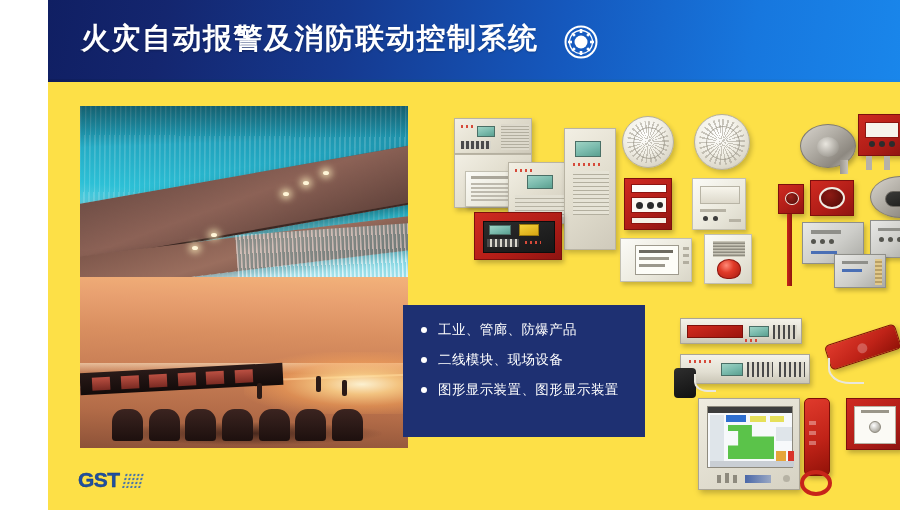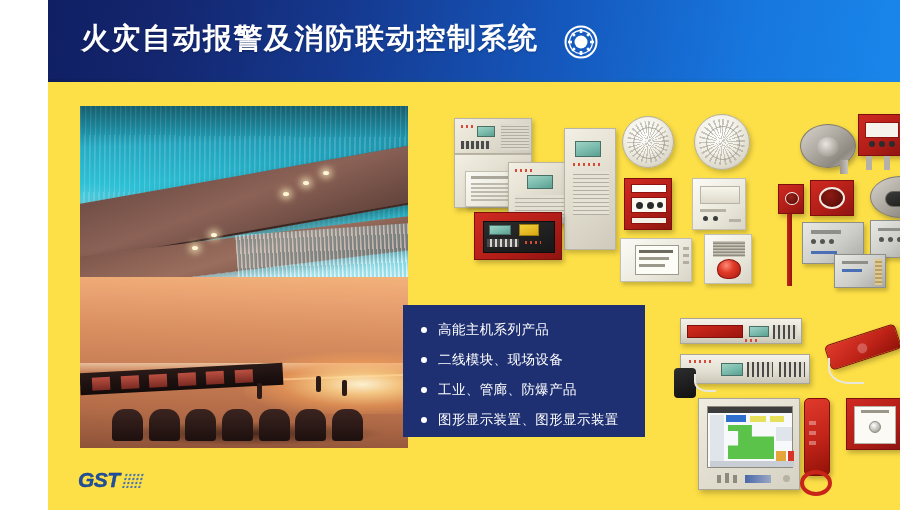--- a/index.html
+++ b/index.html
@@ -303,10 +303,6 @@
   <div class="bullet-panel">
     <div class="bullet-row">
       <span class="bullet-dot"></span>
-      <span class="bullet-text">高能主机系列产品</span>
-    </div>
-    <div class="bullet-row">
-      <span class="bullet-dot"></span>
       <span class="bullet-text">二线模块、现场设备</span>
     </div>
     <div class="bullet-row">

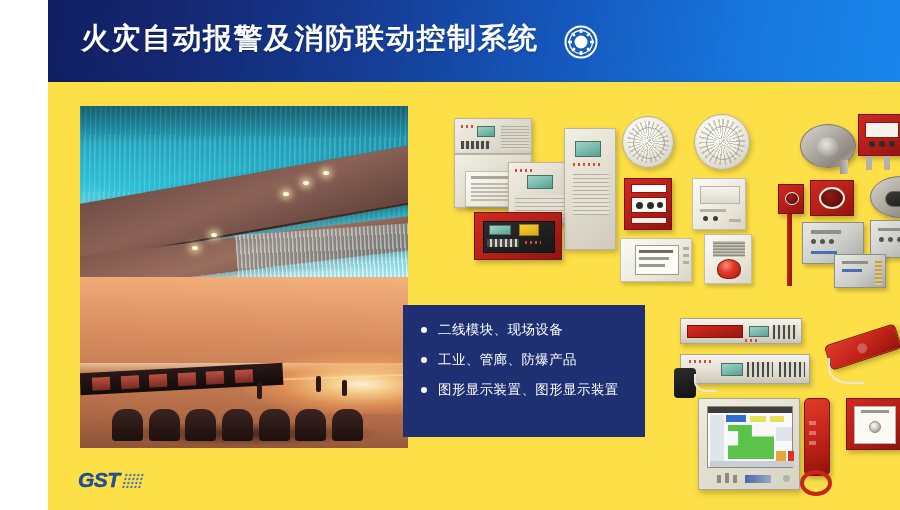--- a/index.html
+++ b/index.html
@@ -303,11 +303,11 @@
   <div class="bullet-panel">
     <div class="bullet-row">
       <span class="bullet-dot"></span>
-      <span class="bullet-text">二线模块、现场设备</span>
+      <span class="bullet-text">工业、管廊、防爆产品</span>
     </div>
     <div class="bullet-row">
       <span class="bullet-dot"></span>
-      <span class="bullet-text">工业、管廊、防爆产品</span>
+      <span class="bullet-text">二线模块、现场设备</span>
     </div>
     <div class="bullet-row">
       <span class="bullet-dot"></span>

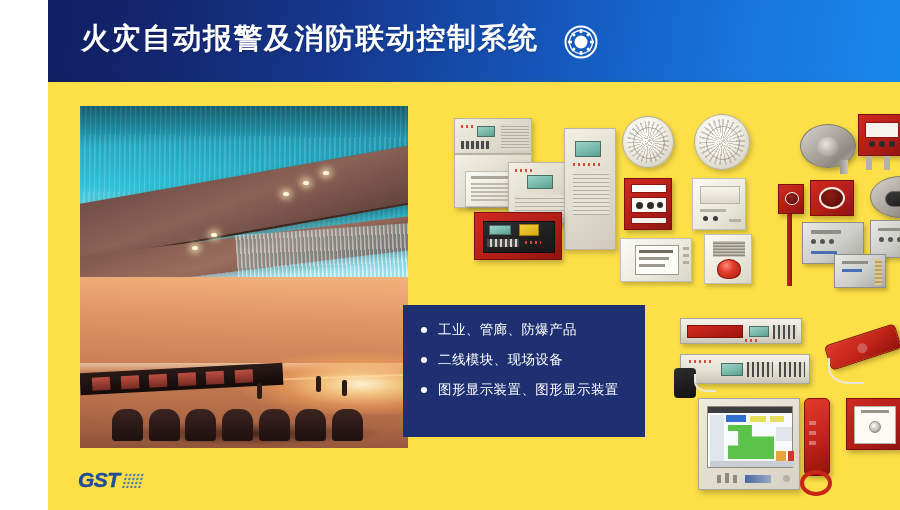--- a/index.html
+++ b/index.html
@@ -226,7 +226,7 @@
     display: flex; align-items: center;
   }
   .gst-text {
-    font-size: 21px; font-weight: bold; font-style: italic;
+    font-size: 21px; font-weight: bold; 
     color: #1f4fa0; letter-spacing: -.5px;
     -webkit-text-stroke: .4px #123a7d;
   }

